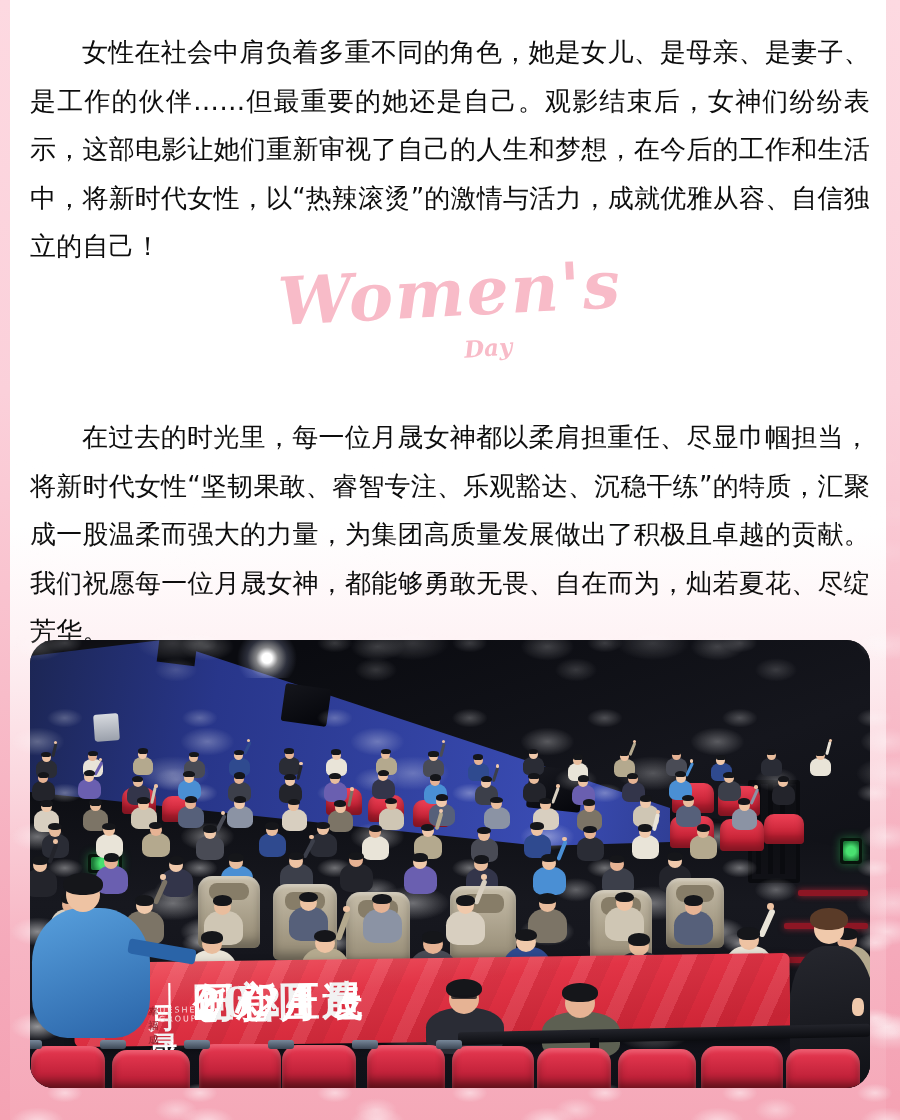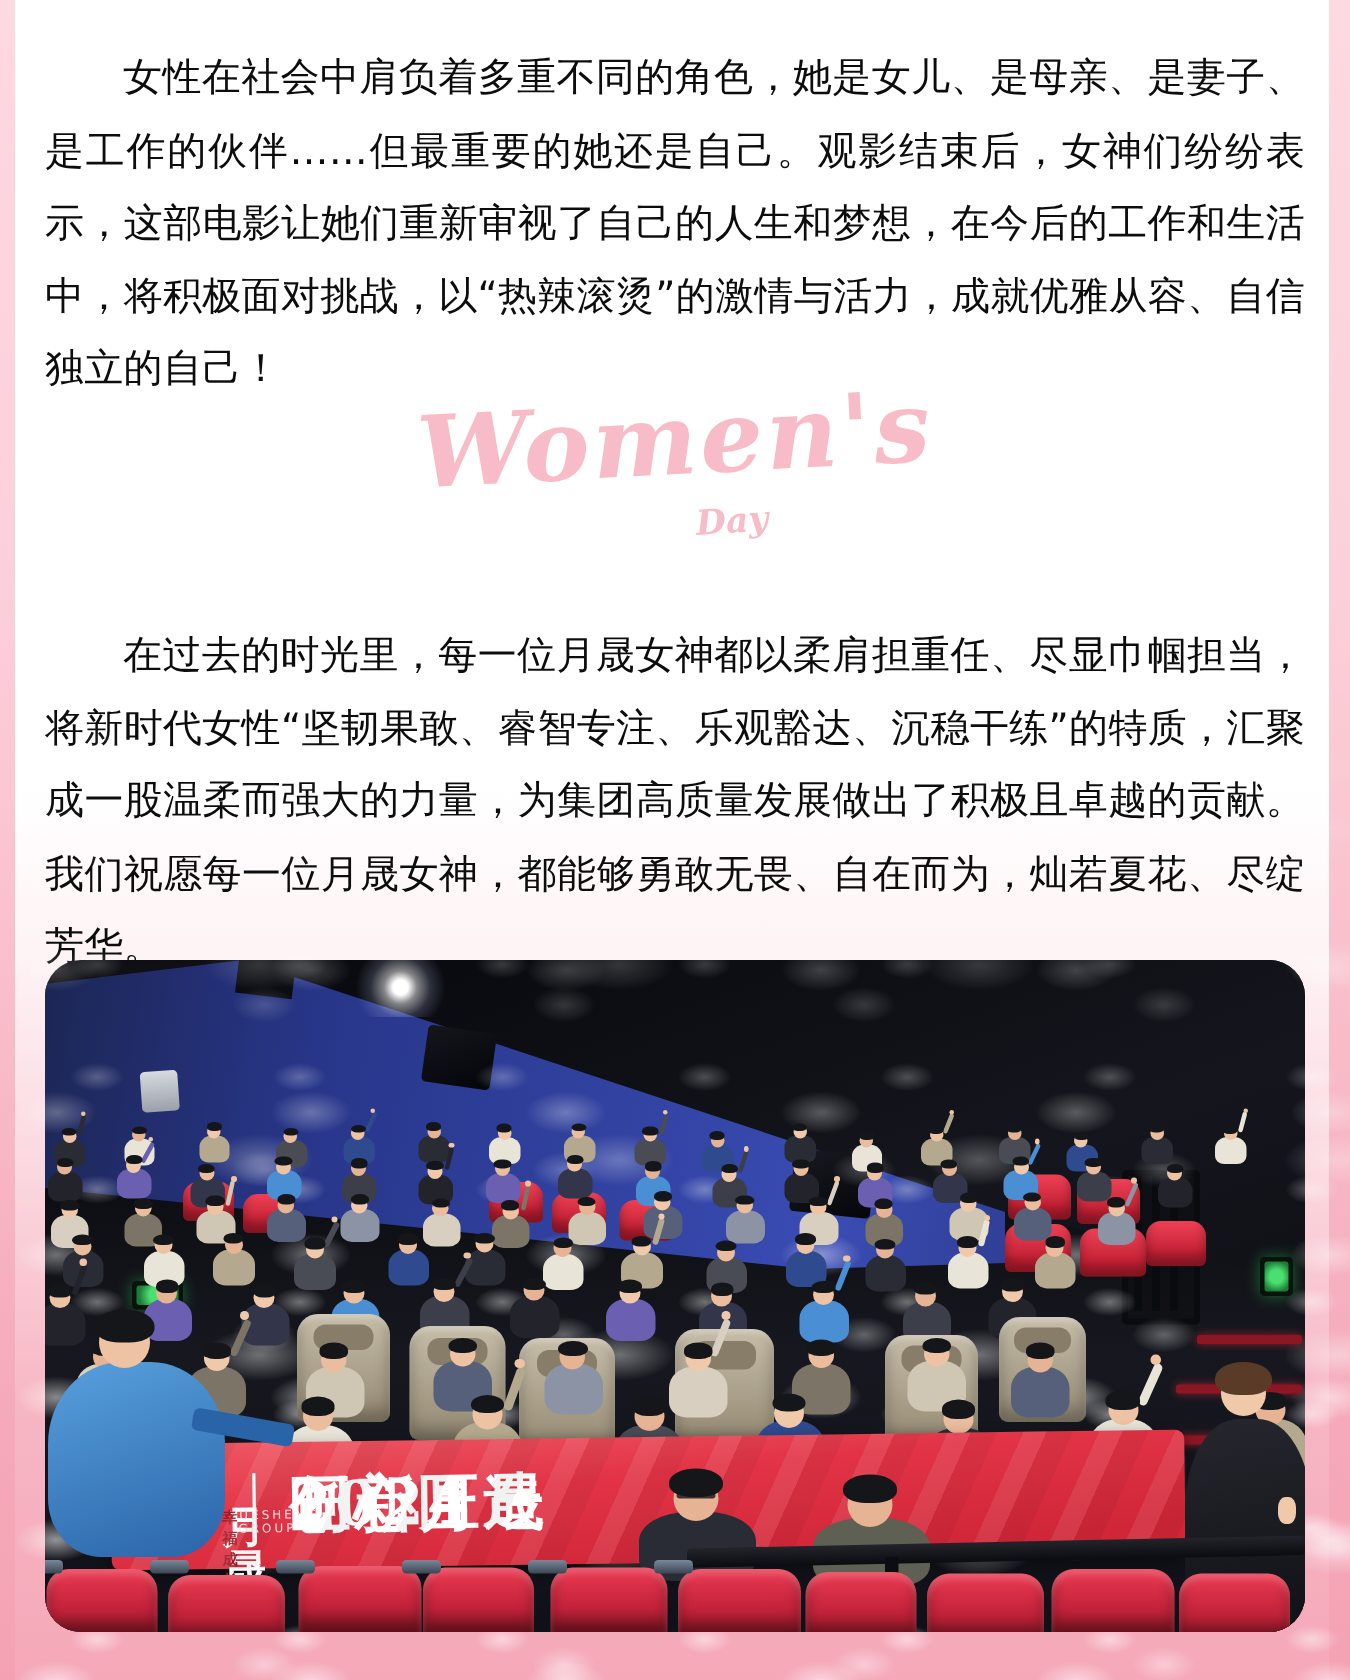--- a/index.html
+++ b/index.html
@@ -107,7 +107,7 @@
 
 <div class="card"></div>
 
-<p class="para" id="para1">女性在社会中肩负着多重不同的角色，她是女儿、是母亲、是妻子、是工作的伙伴……但最重要的她还是自己。观影结束后，女神们纷纷表示，这部电影让她们重新审视了自己的人生和梦想，在今后的工作和生活中，将积极面对挑战，以“热辣滚烫”的激情与活力，成就优雅从容、自信独立的自己！</p>
+<p class="para" id="para1">女性在社会中肩负着多重不同的角色，她是女儿、是母亲、是妻子、是工作的伙伴……但最重要的她还是自己。观影结束后，女神们纷纷表示，这部电影让她们重新审视了自己的人生和梦想，在今后的工作和生活中，将新时代女性，以“热辣滚烫”的激情与活力，成就优雅从容、自信独立的自己！</p>
 
 <div class="womens">
   <span class="big" style="color:#f8bbc8;">Women's</span>

